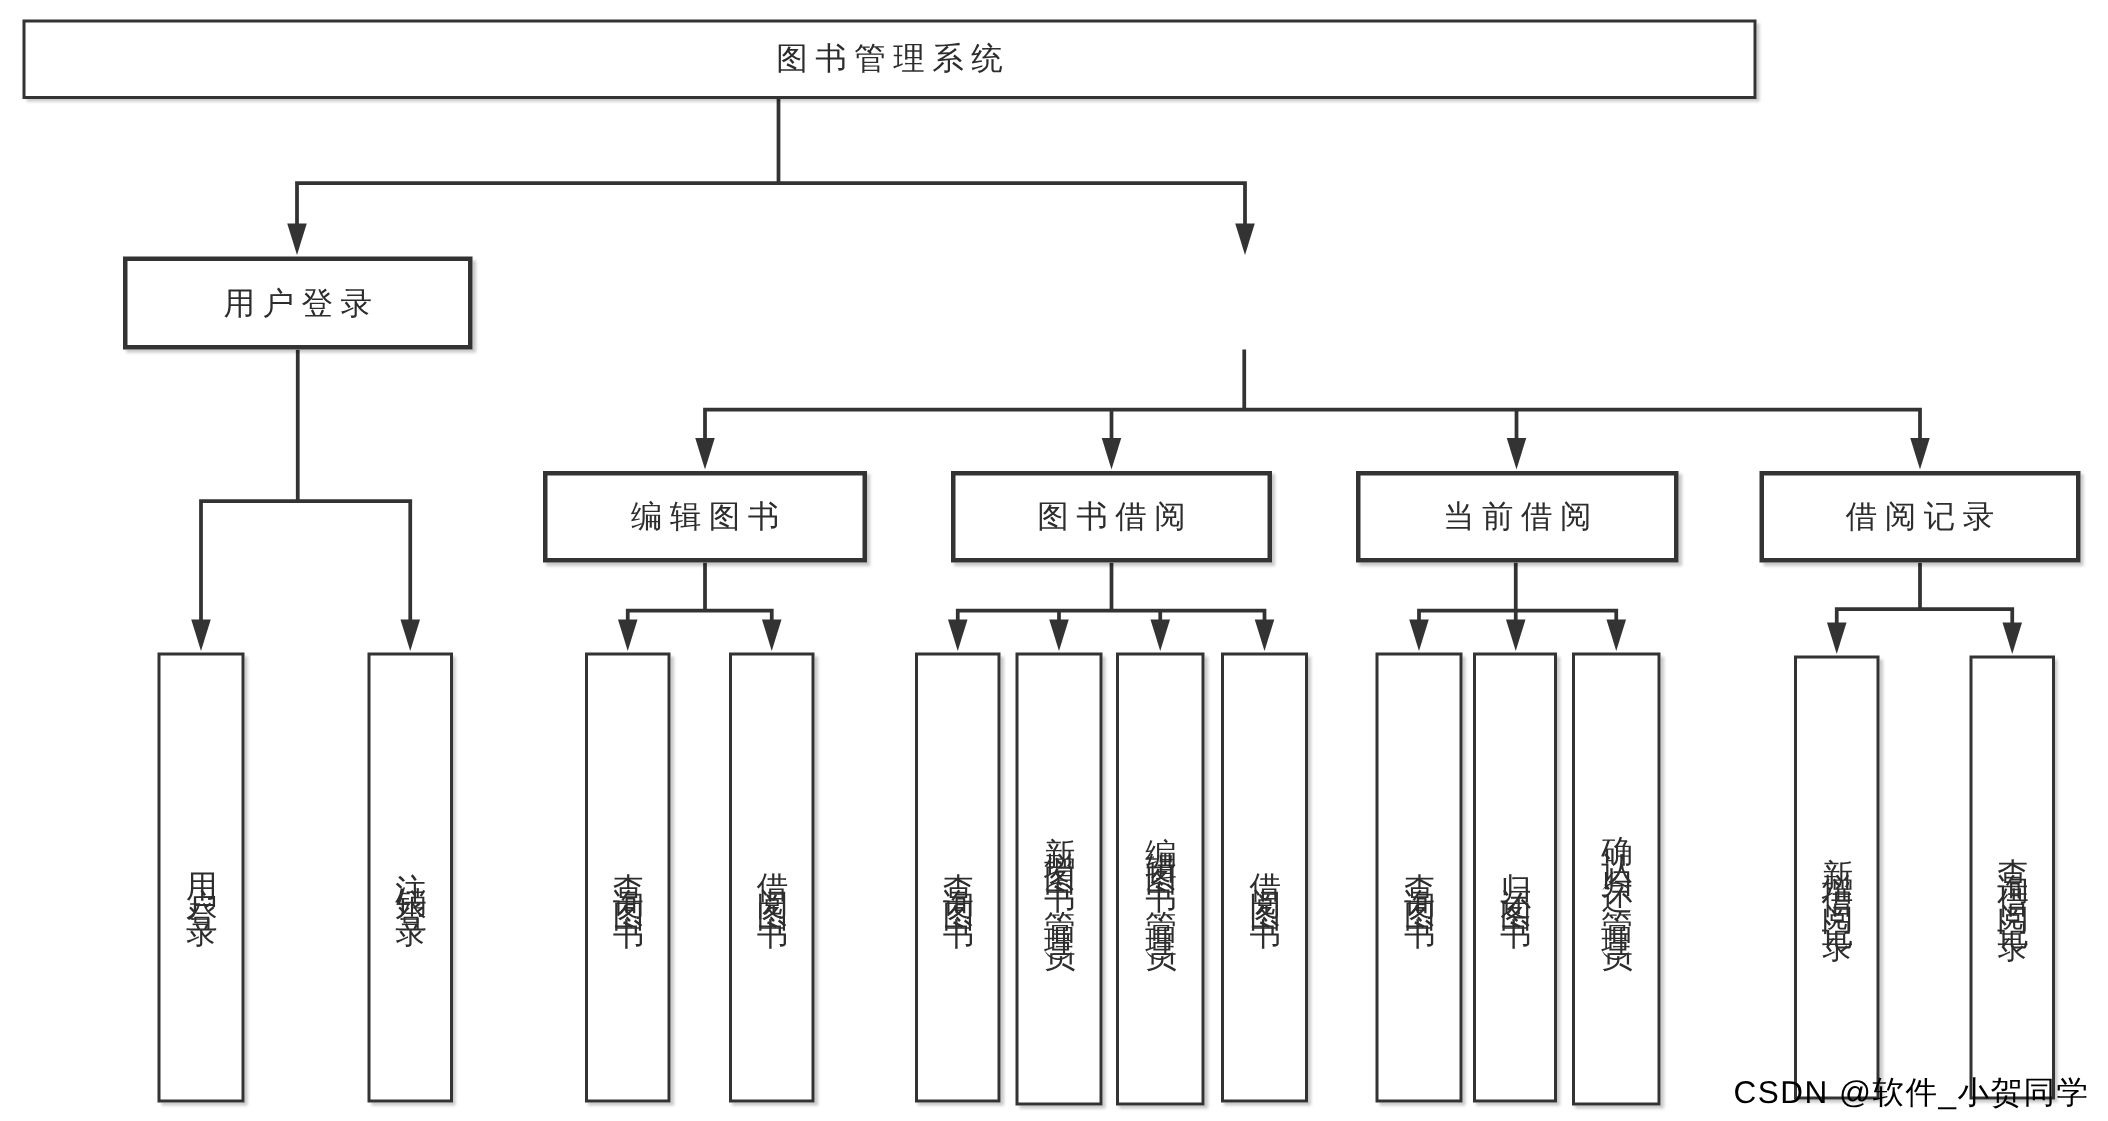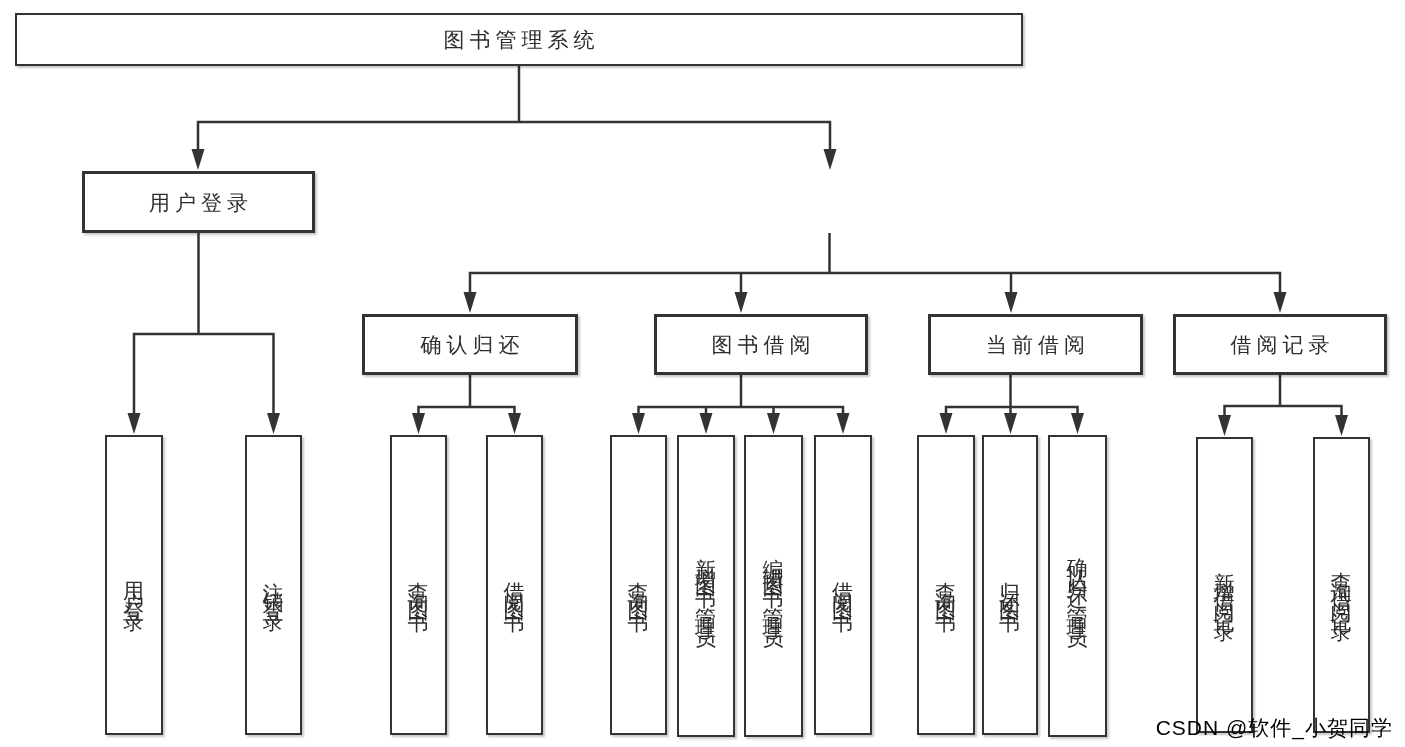--- a/index.html
+++ b/index.html
@@ -127,7 +127,7 @@
     </g>
   </svg>
 
-  <div class="box root" style="left:15px; top:13px; width:1008px; height:53px;">
+  <div class="box root" style="left:15px; top:13px; width:1156px; height:53px;">
     <span class="hlabel">图书管理系统</span>
   </div>
 

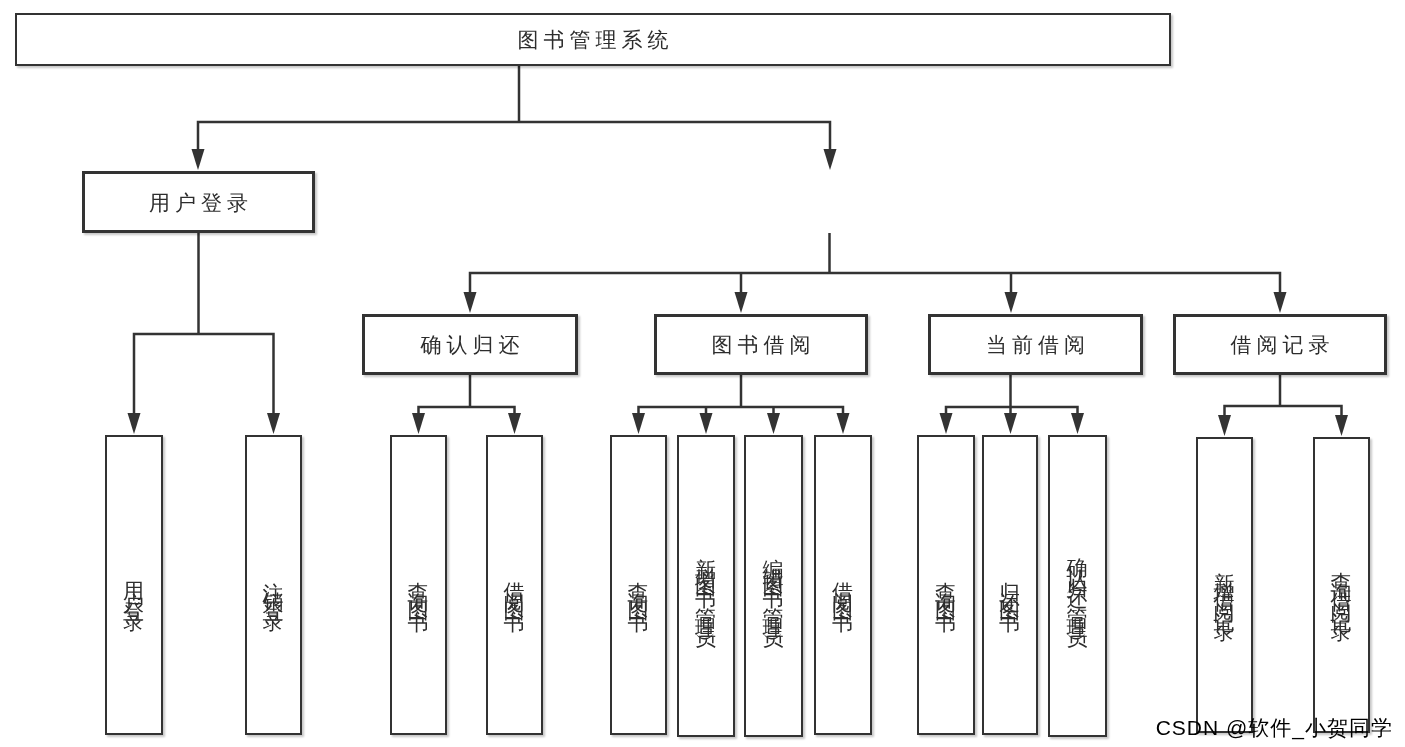--- a/index.html
+++ b/index.html
@@ -136,7 +136,7 @@
   </div>
 
   <div class="box" style="left:362px; top:314px; width:216px; height:61px;">
-    <span class="hlabel">确认归还</span>
+    <span class="hlabel">编辑图书</span>
   </div>
   <div class="box" style="left:634px; top:314px; width:214px; height:61px;margin-left:20px;">
     <span class="hlabel">图书借阅</span>

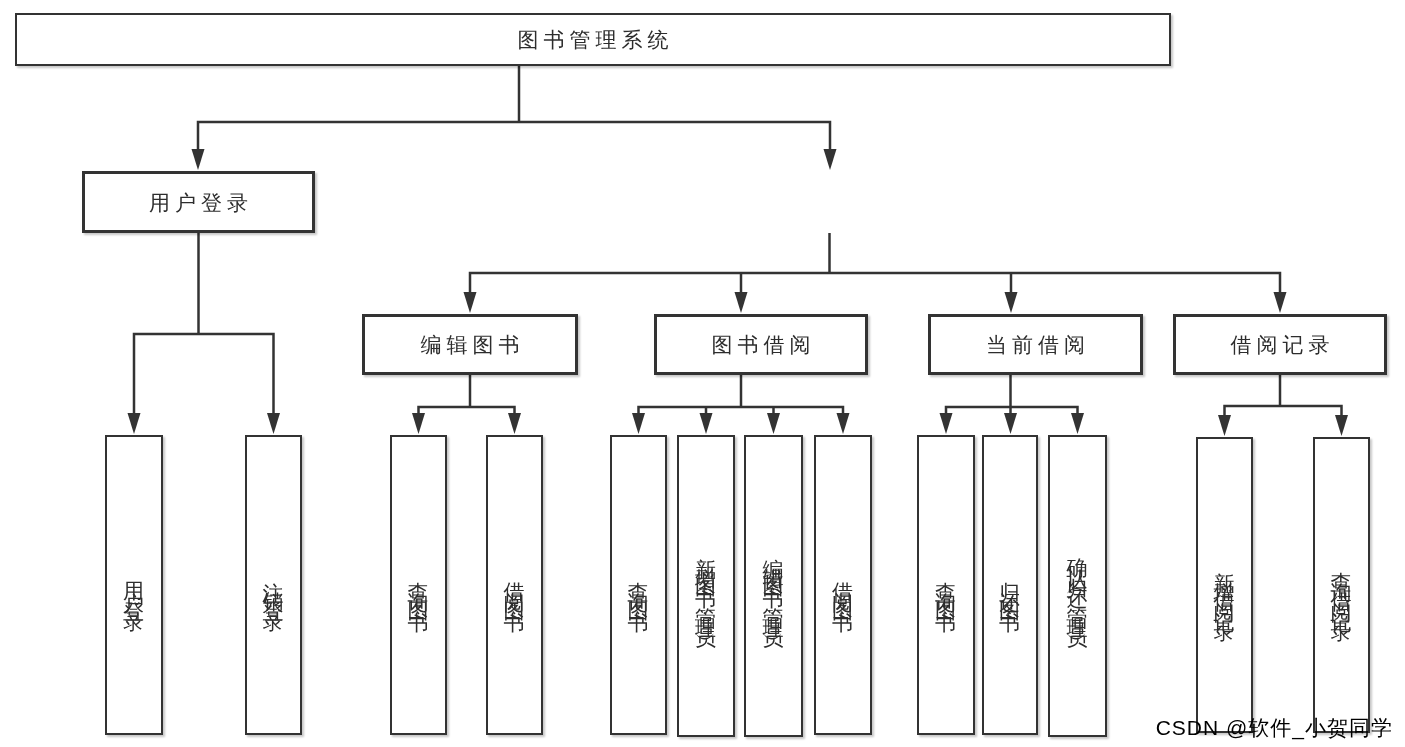--- a/index.html
+++ b/index.html
@@ -138,7 +138,7 @@
   <div class="box" style="left:362px; top:314px; width:216px; height:61px;">
     <span class="hlabel">编辑图书</span>
   </div>
-  <div class="box" style="left:634px; top:314px; width:214px; height:61px;margin-left:20px;">
+  <div class="box" style="left:634px; top:314px; width:214px; height:61px;">
     <span class="hlabel">图书借阅</span>
   </div>
   <div class="box" style="left:928px; top:314px; width:215px; height:61px;">

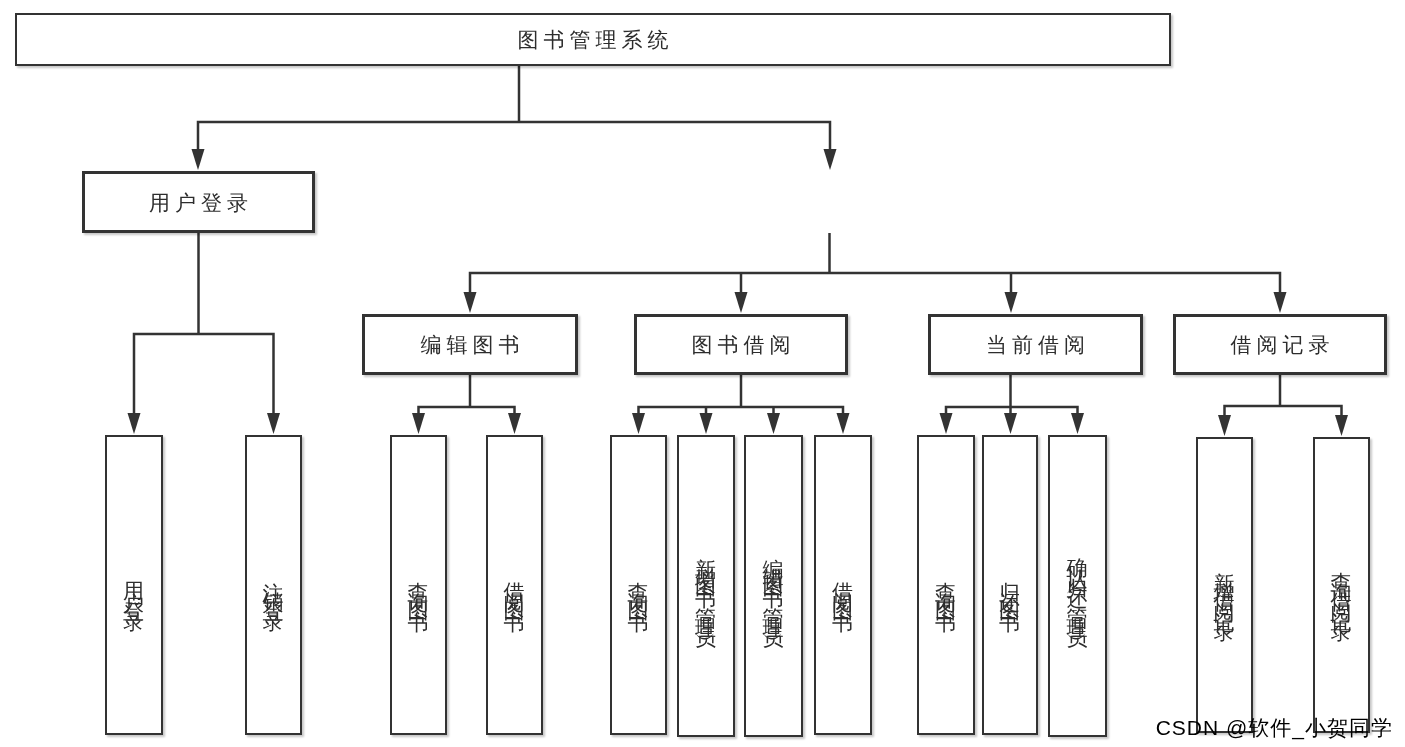--- a/index.html
+++ b/index.html
@@ -141,7 +141,7 @@
   <div class="box" style="left:634px; top:314px; width:214px; height:61px;">
     <span class="hlabel">图书借阅</span>
   </div>
-  <div class="box" style="left:928px; top:314px; width:215px; height:61px;">
+  <div class="box" style="left:904px; top:314px; width:215px; height:61px;">
     <span class="hlabel">当前借阅</span>
   </div>
   <div class="box" style="left:1173px; top:314px; width:214px; height:61px;">

